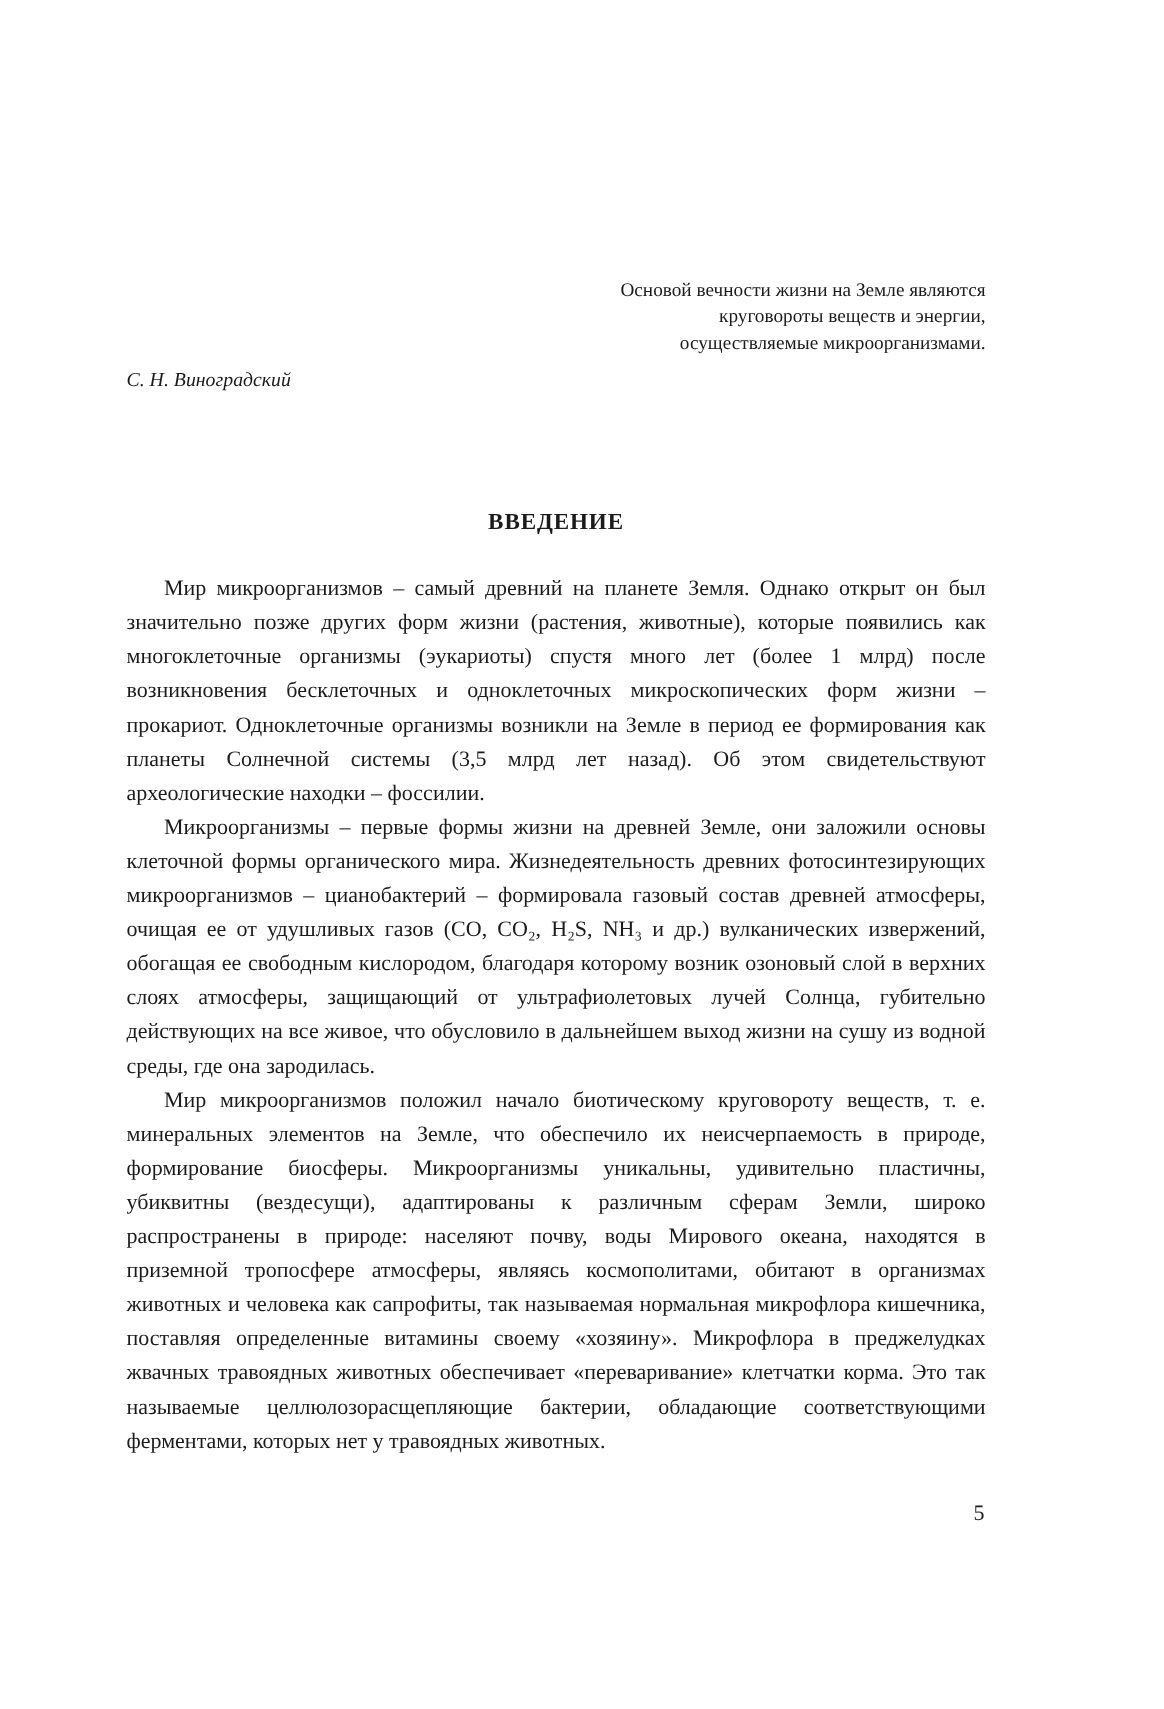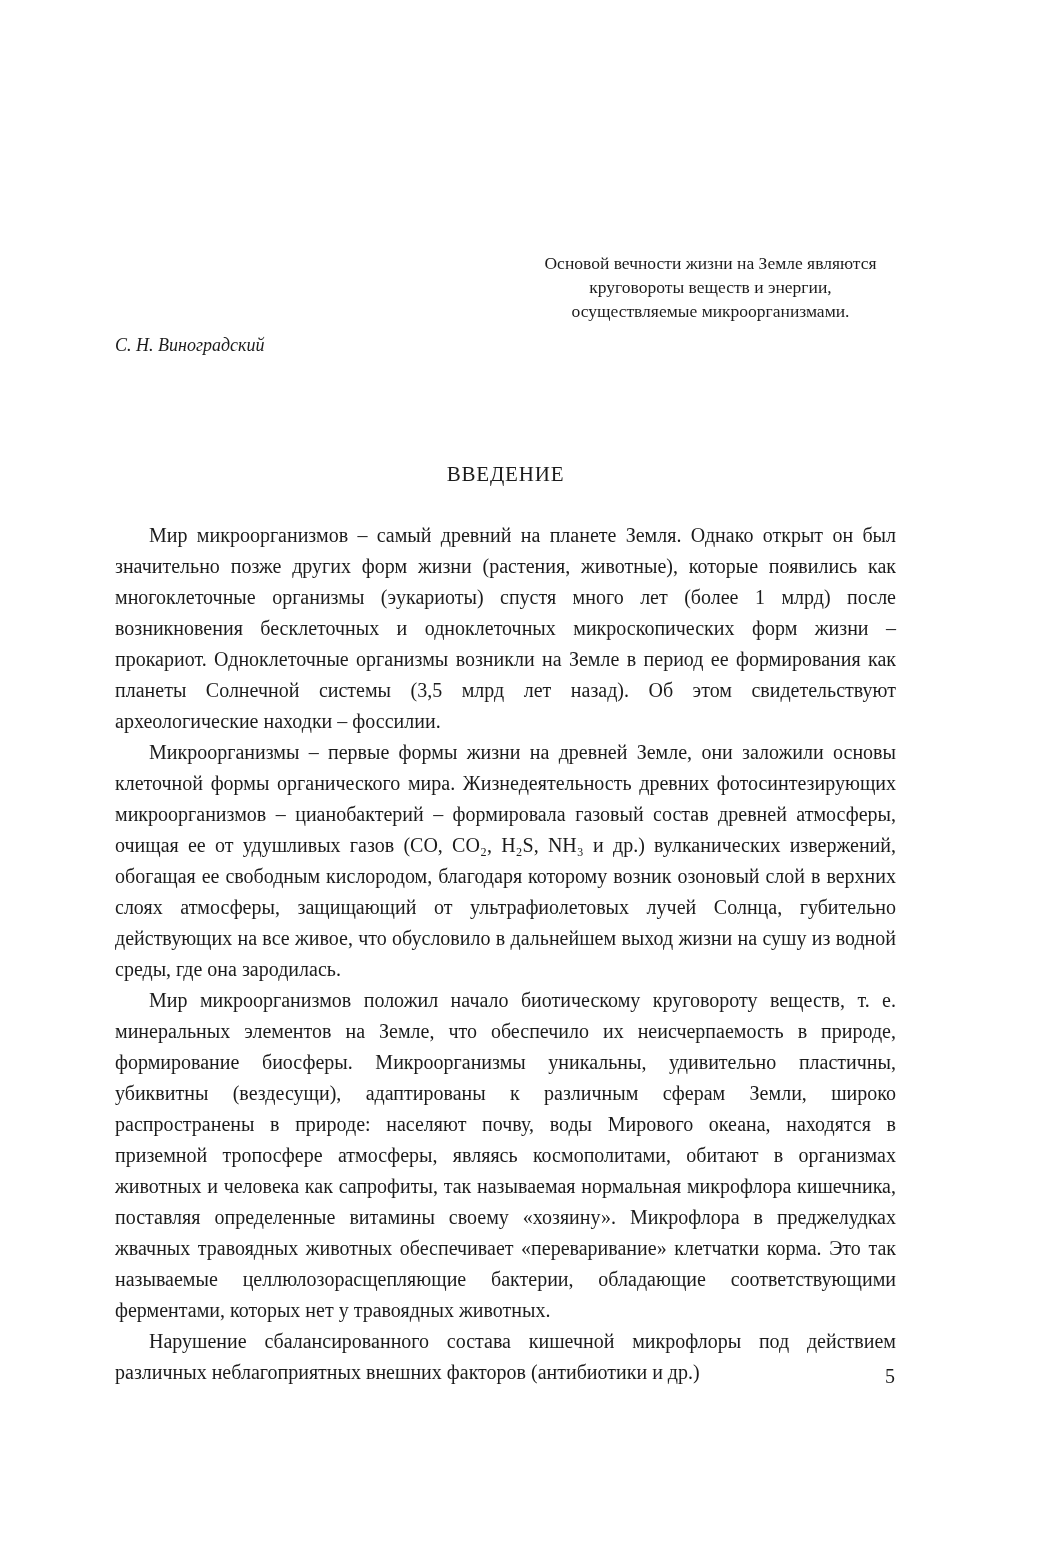--- a/index.html
+++ b/index.html
@@ -26,7 +26,7 @@
     font-size: 17.5px;
     line-height: 24px;
     white-space: pre-line;
-    text-align: center;
+    text-align: right;
   }
   .attribution {
     margin-top: 11px;

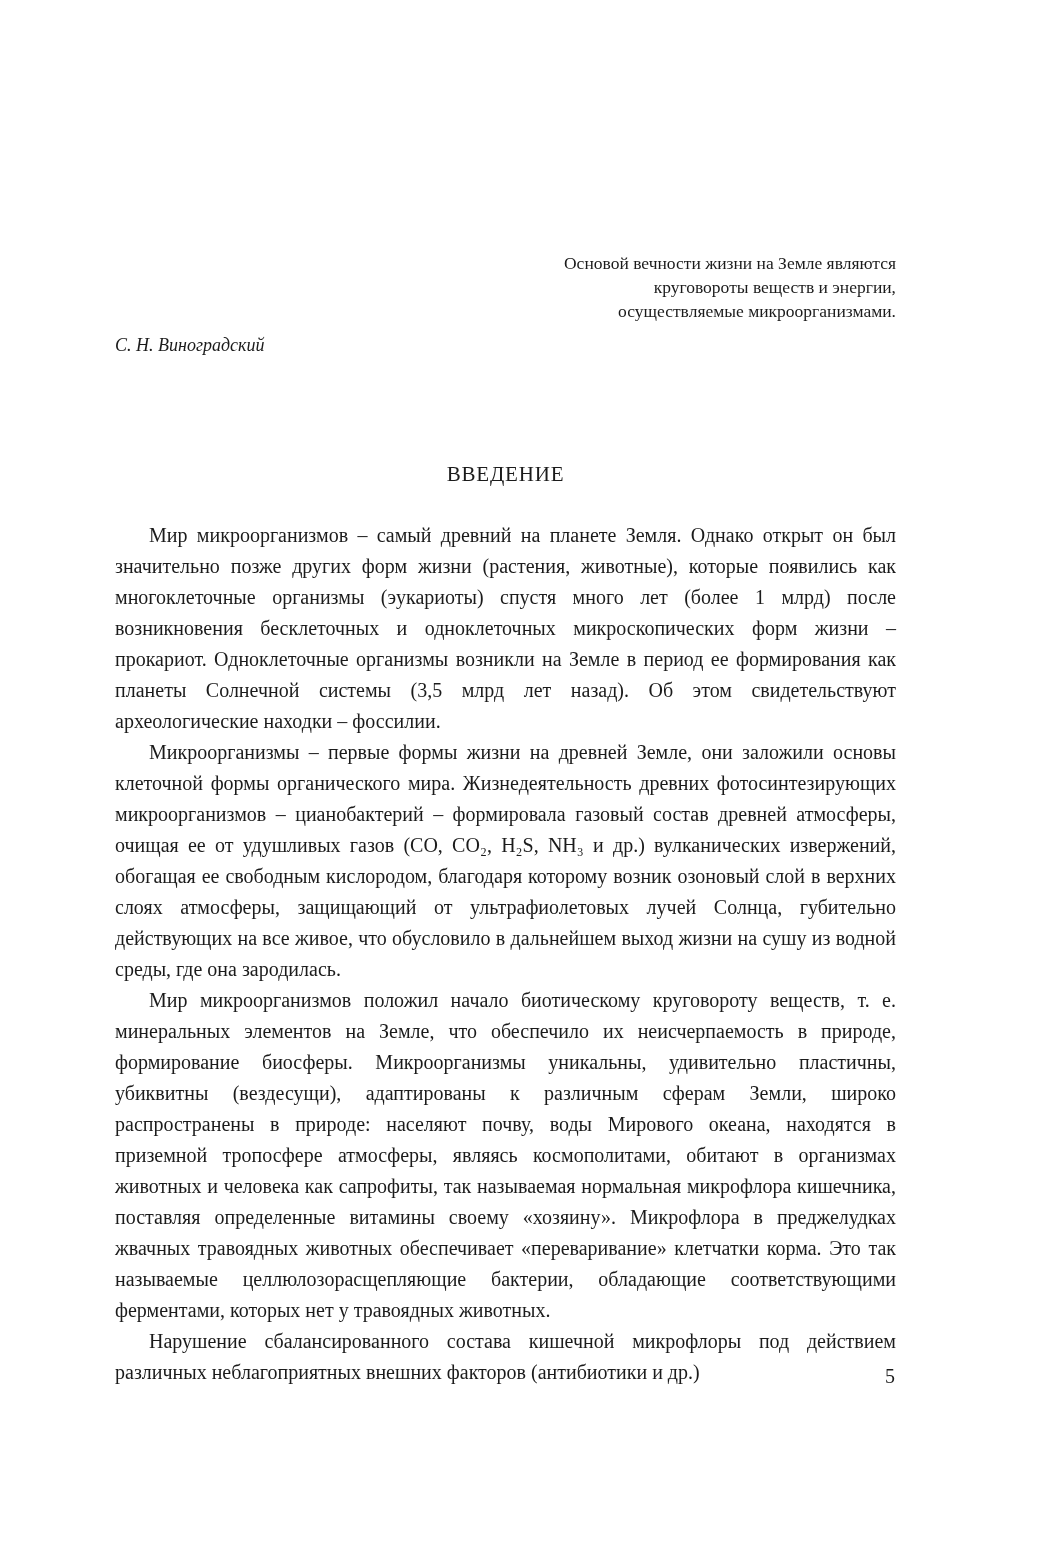--- a/index.html
+++ b/index.html
@@ -37,7 +37,7 @@
   .heading {
     margin-top: 106px;
     text-align: center;
-    font-weight: normal;
+    font-weight: bold;
     font-size: 21px;
     letter-spacing: 0.8px;
     line-height: 24px;

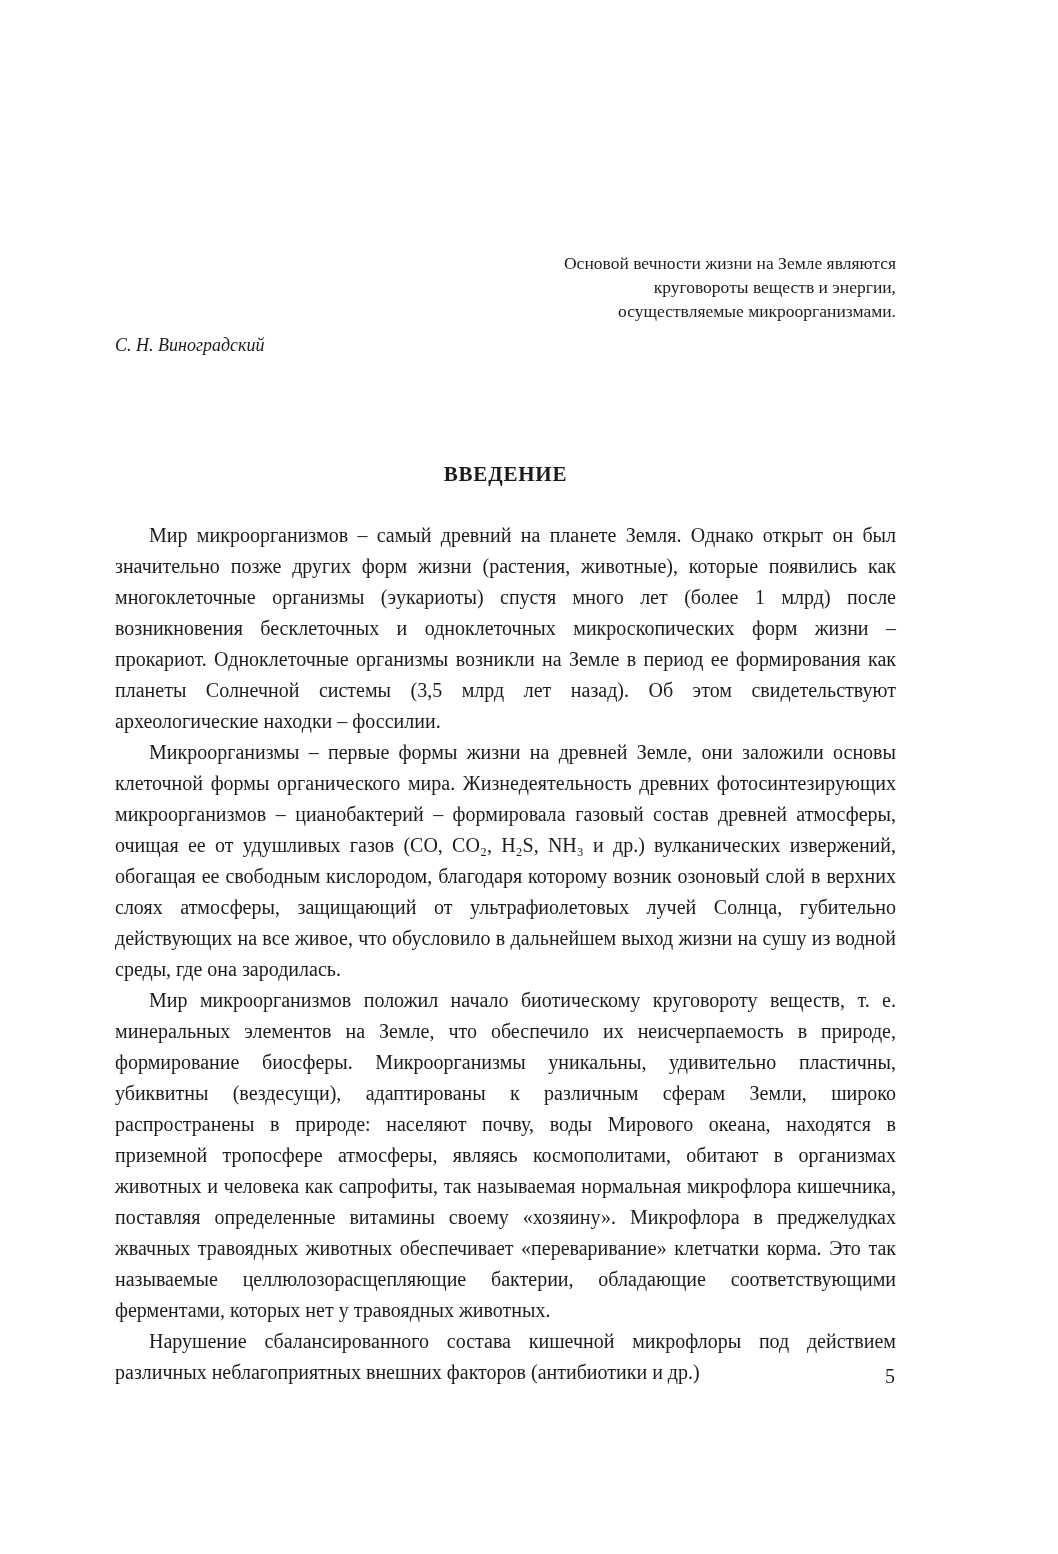--- a/index.html
+++ b/index.html
@@ -79,7 +79,6 @@
       <p>Мир микроорганизмов – самый древний на планете Земля. Однако открыт он был значительно позже других форм жизни (растения, животные), которые появились как многоклеточные организмы (эукариоты) спустя много лет (более 1 млрд) после возникновения бесклеточных и одноклеточных микроскопических форм жизни – прокариот. Одноклеточные организмы возникли на Земле в период ее формирования как планеты Солнечной системы (3,5 млрд лет назад). Об этом свидетельствуют археологические находки – фоссилии.</p>
       <p>Микроорганизмы – первые формы жизни на древней Земле, они заложили основы клеточной формы органического мира. Жизнедеятельность древних фотосинтезирующих микроорганизмов – цианобактерий – формировала газовый состав древней атмосферы, очищая ее от удушливых газов (CO, CO₂, H₂S, NH₃ и др.) вулканических извержений, обогащая ее свободным кислородом, благодаря которому возник озоновый слой в верхних слоях атмосферы, защищающий от ультрафиолетовых лучей Солнца, губительно действующих на все живое, что обусловило в дальнейшем выход жизни на сушу из водной среды, где она зародилась.</p>
       <p>Мир микроорганизмов положил начало биотическому круговороту веществ, т. е. минеральных элементов на Земле, что обеспечило их неисчерпаемость в природе, формирование биосферы. Микроорганизмы уникальны, удивительно пластичны, убиквитны (вездесущи), адаптированы к различным сферам Земли, широко распространены в природе: населяют почву, воды Мирового океана, находятся в приземной тропосфере атмосферы, являясь космополитами, обитают в организмах животных и человека как сапрофиты, так называемая нормальная микрофлора кишечника, поставляя определенные витамины своему «хозяину». Микрофлора в преджелудках жвачных травоядных животных обеспечивает «переваривание» клетчатки корма. Это так называемые целлюлозорасщепляющие бактерии, обладающие соответствующими ферментами, которых нет у травоядных животных.</p>
-      <p>Нарушение сбалансированного состава кишечной микрофлоры под действием различных неблагоприятных внешних факторов (антибиотики и др.)</p>
     </div>
 
   </div>

